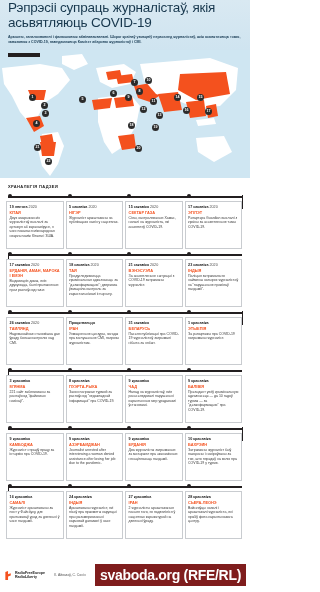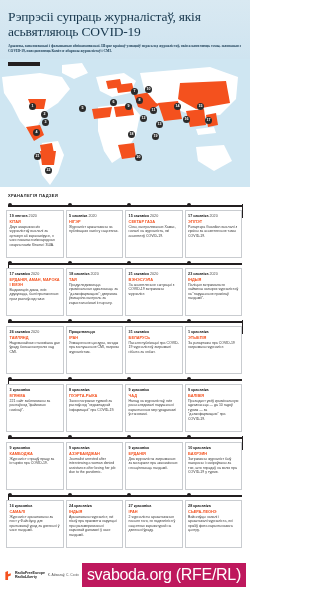--- a/index.html
+++ b/index.html
@@ -14,9 +14,8 @@
   
   .header {
     position: relative;
-    padding: 9px 8px 5px 8px;
+    padding: 0 8px 5px 8px;
     background: linear-gradient(180deg,#d9e9f2 0%, #cfe4f0 100%);
-    font-family: Liberation Serif, serif;
   }
   .title {
     font-size: 13.5px;

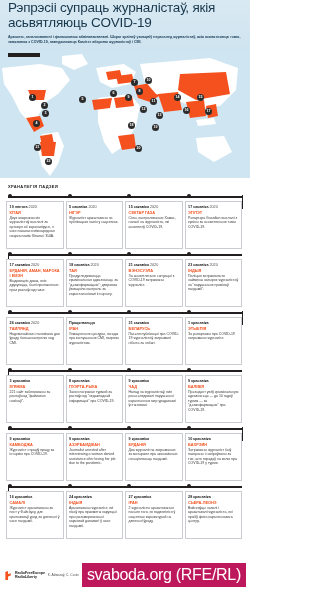--- a/index.html
+++ b/index.html
@@ -124,8 +124,8 @@
   .brand-text { font-size: 3.6px; font-weight: 700; line-height: 4.4px; color: #1a1a1a; }
   .credit { font-size: 3.4px; color: #555; }
   .watermark {
-    background: #be185d; color: #fff;
-    font-size: 16px; font-weight: 400;
+    background: #7f1d1d; color: #fff;
+    font-size: 14px; font-weight: 700;
     padding: 3px 5px; letter-spacing: -0.3px;
   }
 </style>

